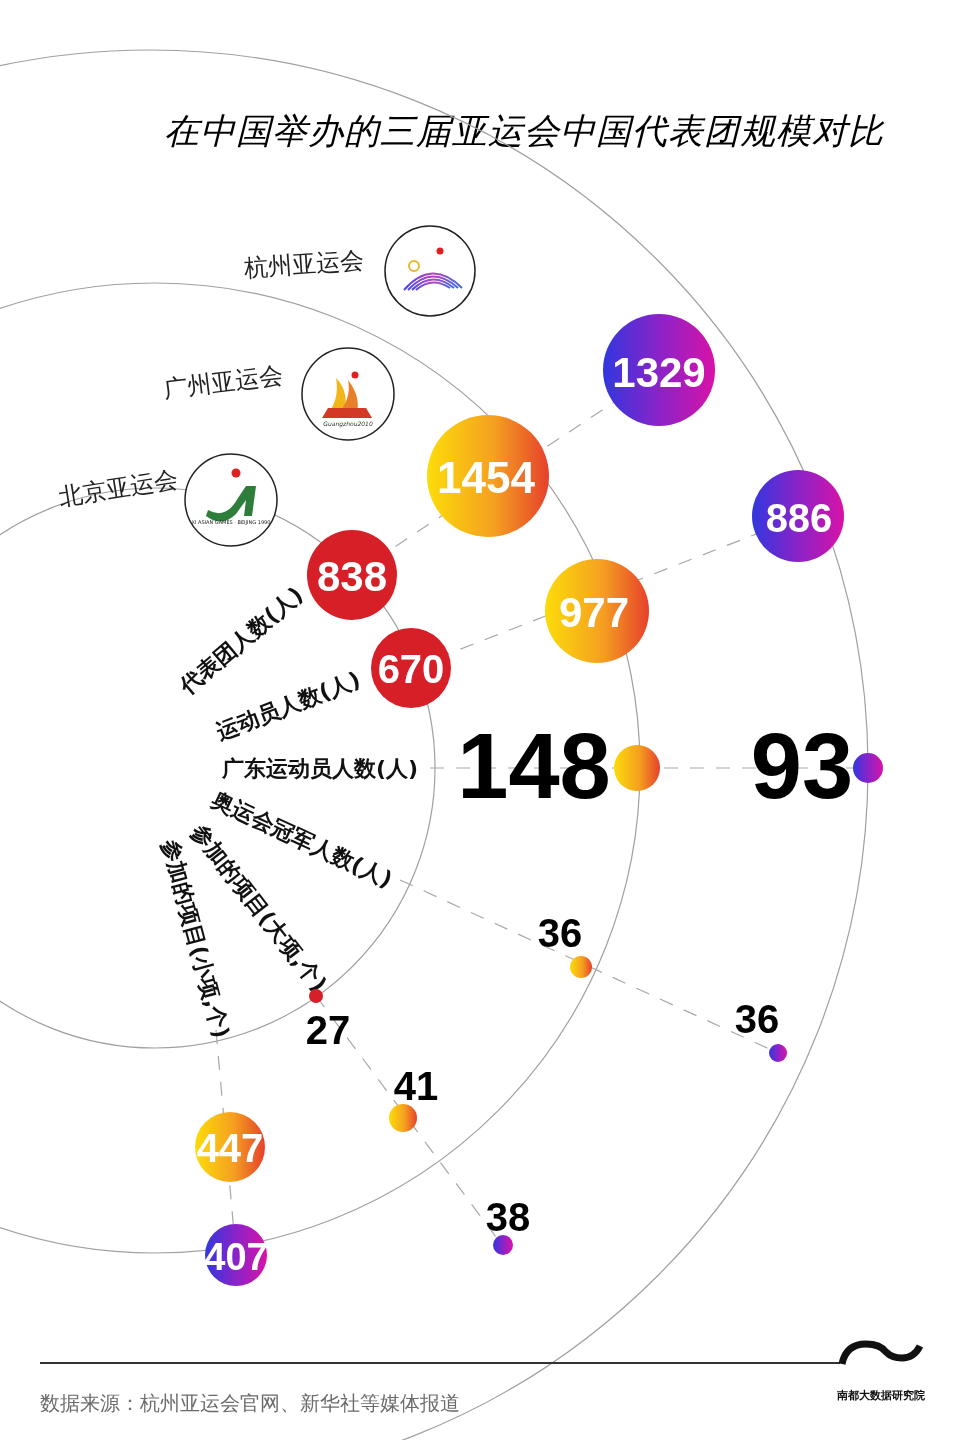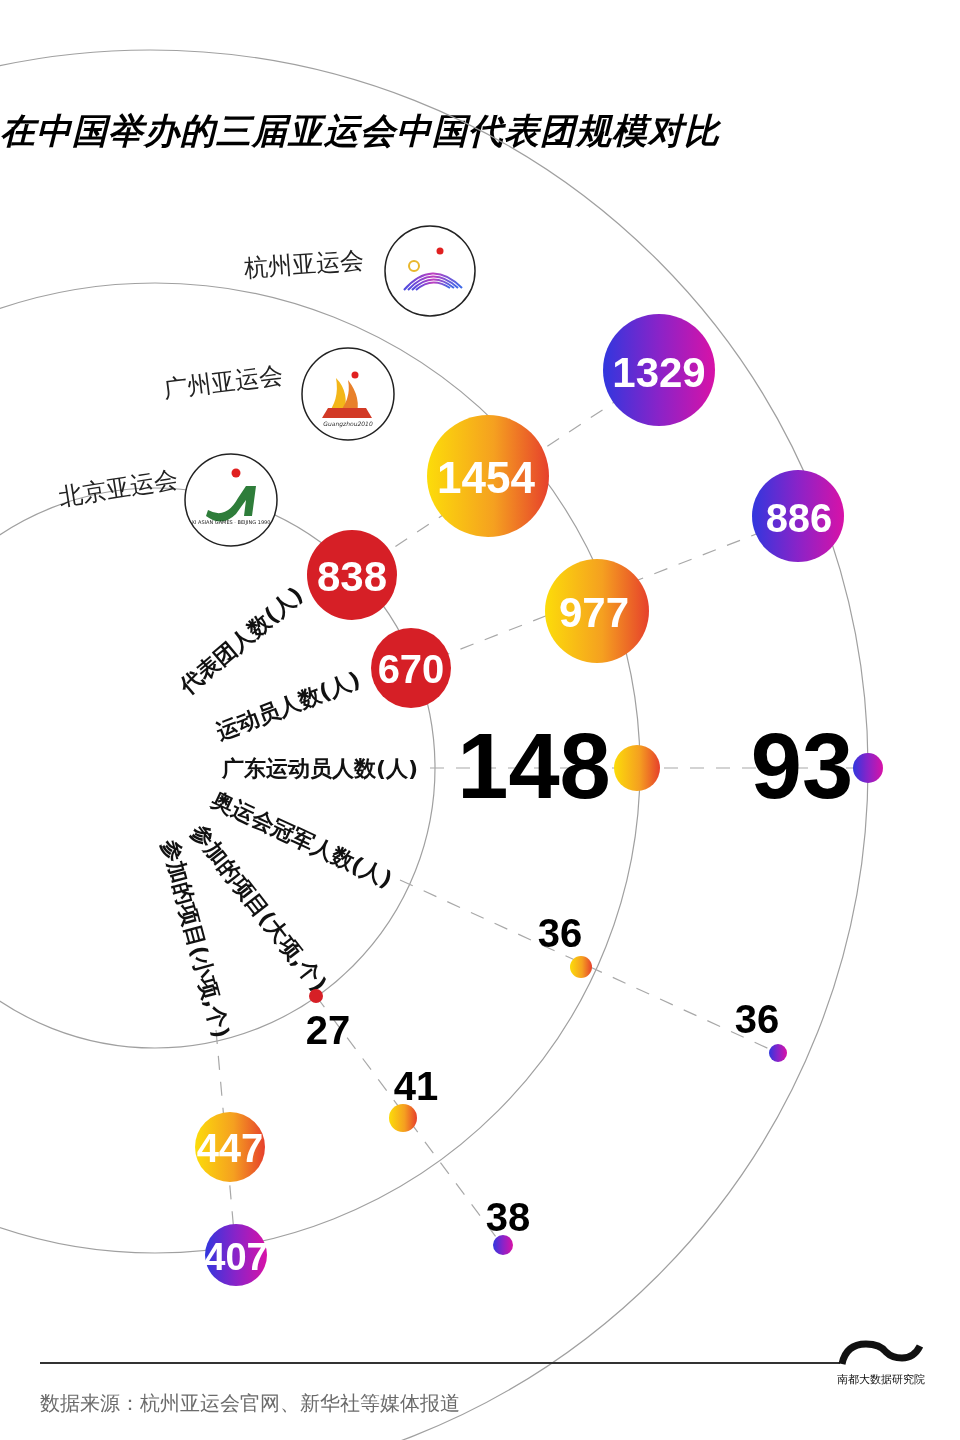--- a/index.html
+++ b/index.html
@@ -5,8 +5,8 @@
   html, body { margin:0; padding:0; background:#ffffff; }
   body { width:960px; height:1440px; position:relative; overflow:hidden;
          font-family:"DejaVu Sans", "Liberation Sans", sans-serif; }
-  .title { position:absolute; left:0; top:108px; width:884px; text-align:left;
-           font-size:35px; font-weight:bold; font-style:italic; color:#000; letter-spacing:1px; }
+  .title { position:absolute; left:0; top:108px; width:884px; text-align:right;
+           font-size:35px; font-weight:normal; font-style:italic; color:#000; letter-spacing:1px; }
   svg.chart { position:absolute; left:0; top:0; }
   .footer-line { position:absolute; left:40px; top:1362px; width:800px; height:2px; background:#333; }
   .source { position:absolute; left:40px; top:1368px; font-size:20px; color:#6b6b6b;margin-top:22px; }

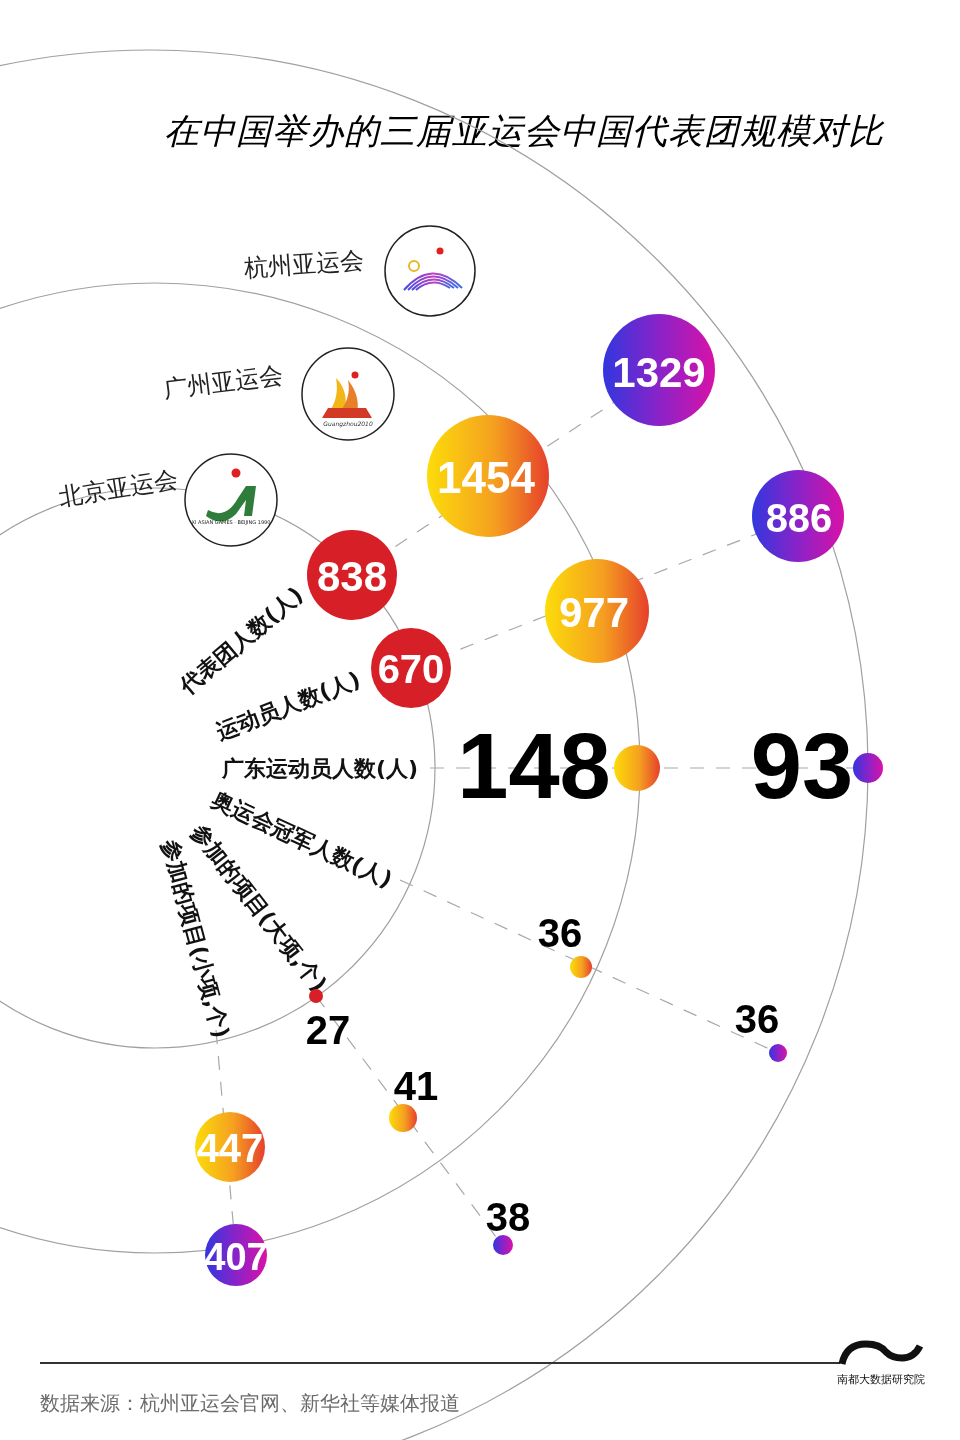--- a/index.html
+++ b/index.html
@@ -11,7 +11,7 @@
   .footer-line { position:absolute; left:40px; top:1362px; width:800px; height:2px; background:#333; }
   .source { position:absolute; left:40px; top:1368px; font-size:20px; color:#6b6b6b;margin-top:22px; }
   .brand { position:absolute; left:836px; top:1338px; width:90px; text-align:center; }
-  .brand-text { font-size:11px; font-weight:normal; color:#111; display:block; margin-top:0px; }
+  .brand-text { font-size:11px; font-weight:bold; color:#111; display:block; margin-top:16px; }
   .lbl-num { font-family:"Liberation Sans", "DejaVu Sans", sans-serif; font-weight:bold; }
 </style>
 </head>

